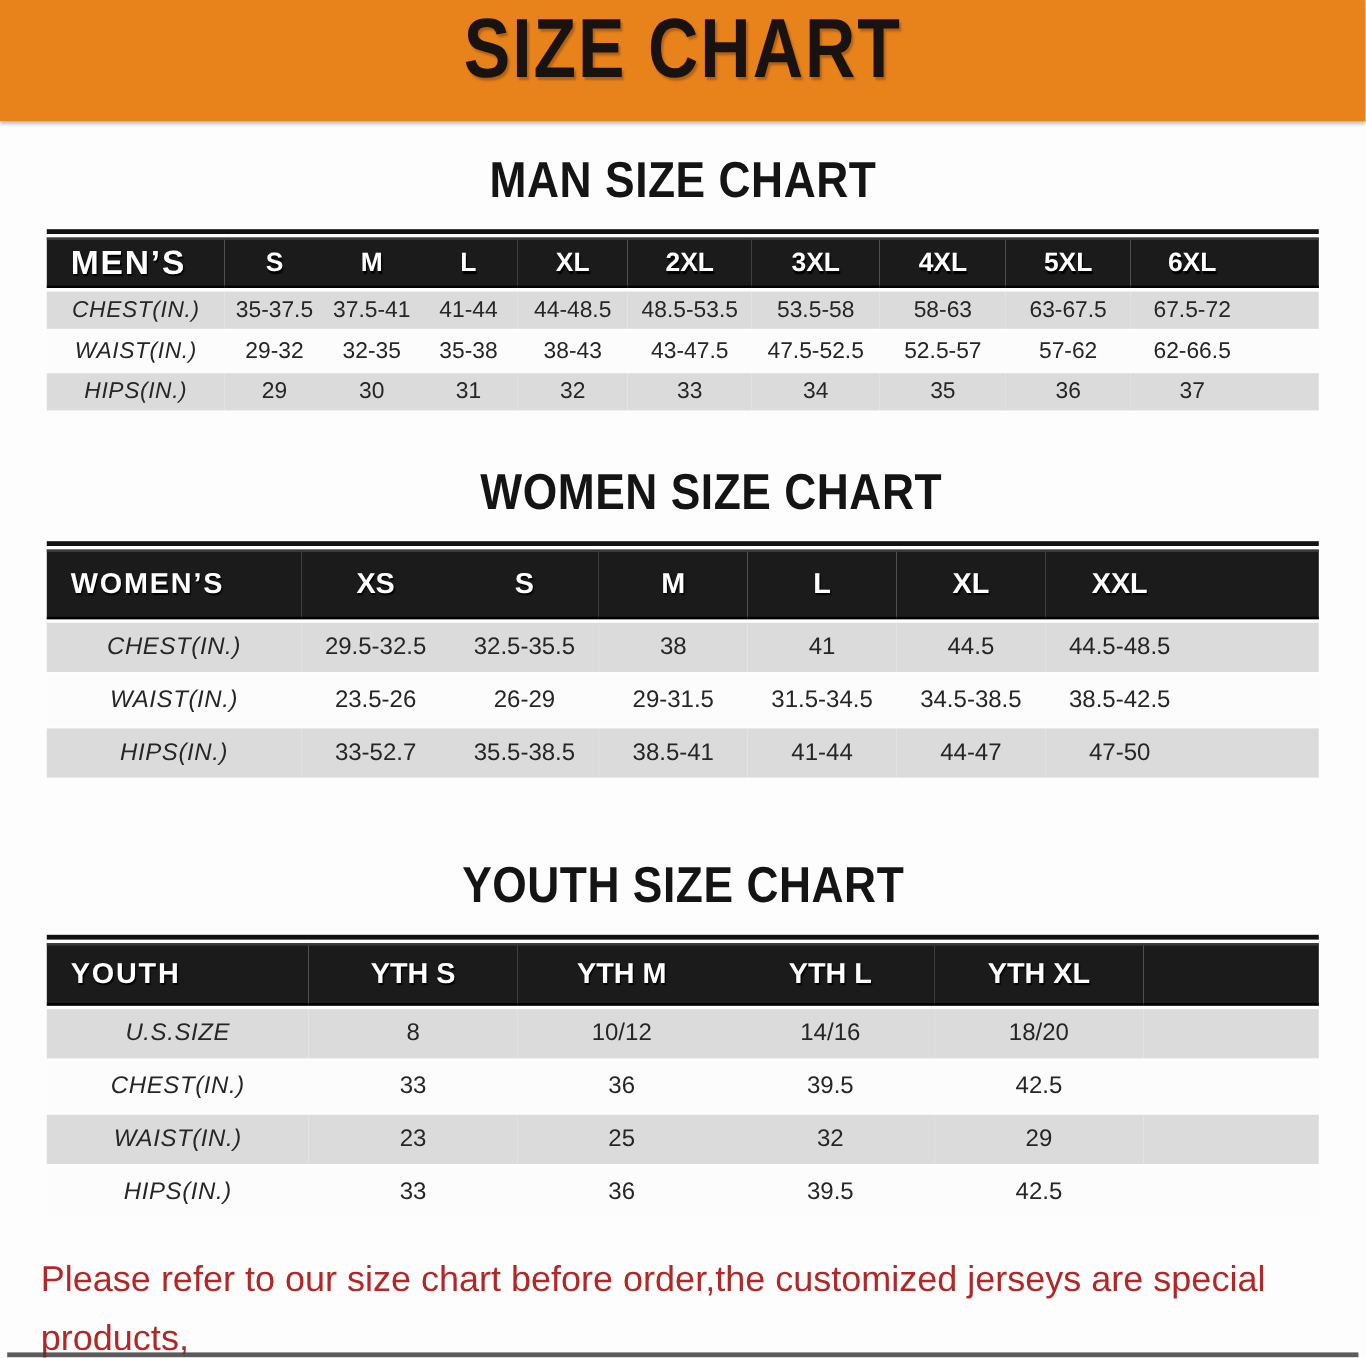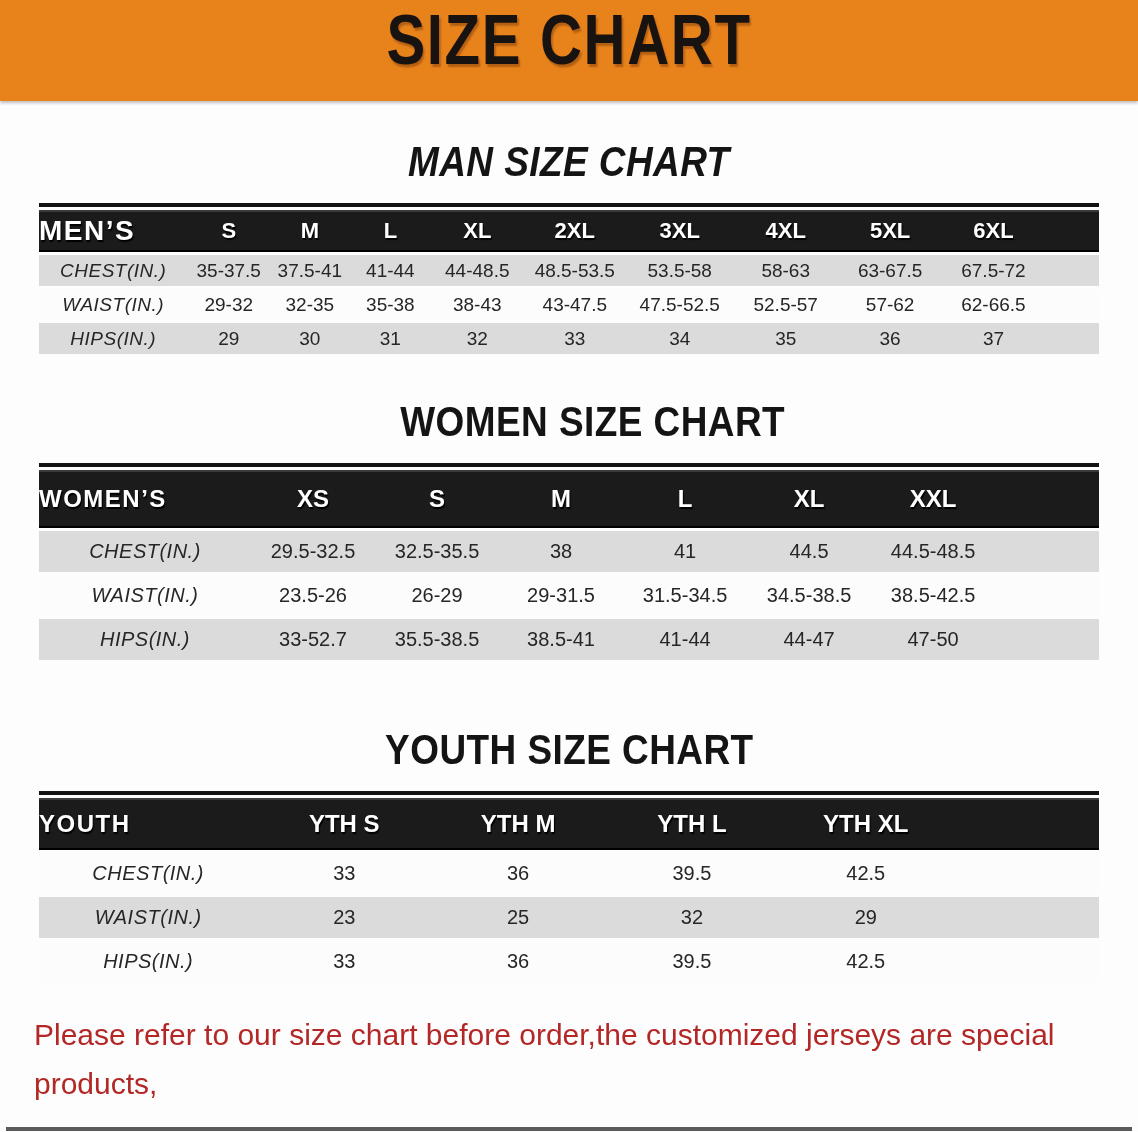--- a/index.html
+++ b/index.html
@@ -30,7 +30,7 @@
     font-size: 42px; transform: scaleX(0.88); white-space: nowrap;
     letter-spacing: 0.5px;
   }
-  .h-man   { margin-top: 40px; font-style: italic; }
+  .h-man   { margin-top: 28px; }
   .h-women { margin-top: 44px; margin-left: 48px; }
   .h-youth { margin-top: 66px; }
 

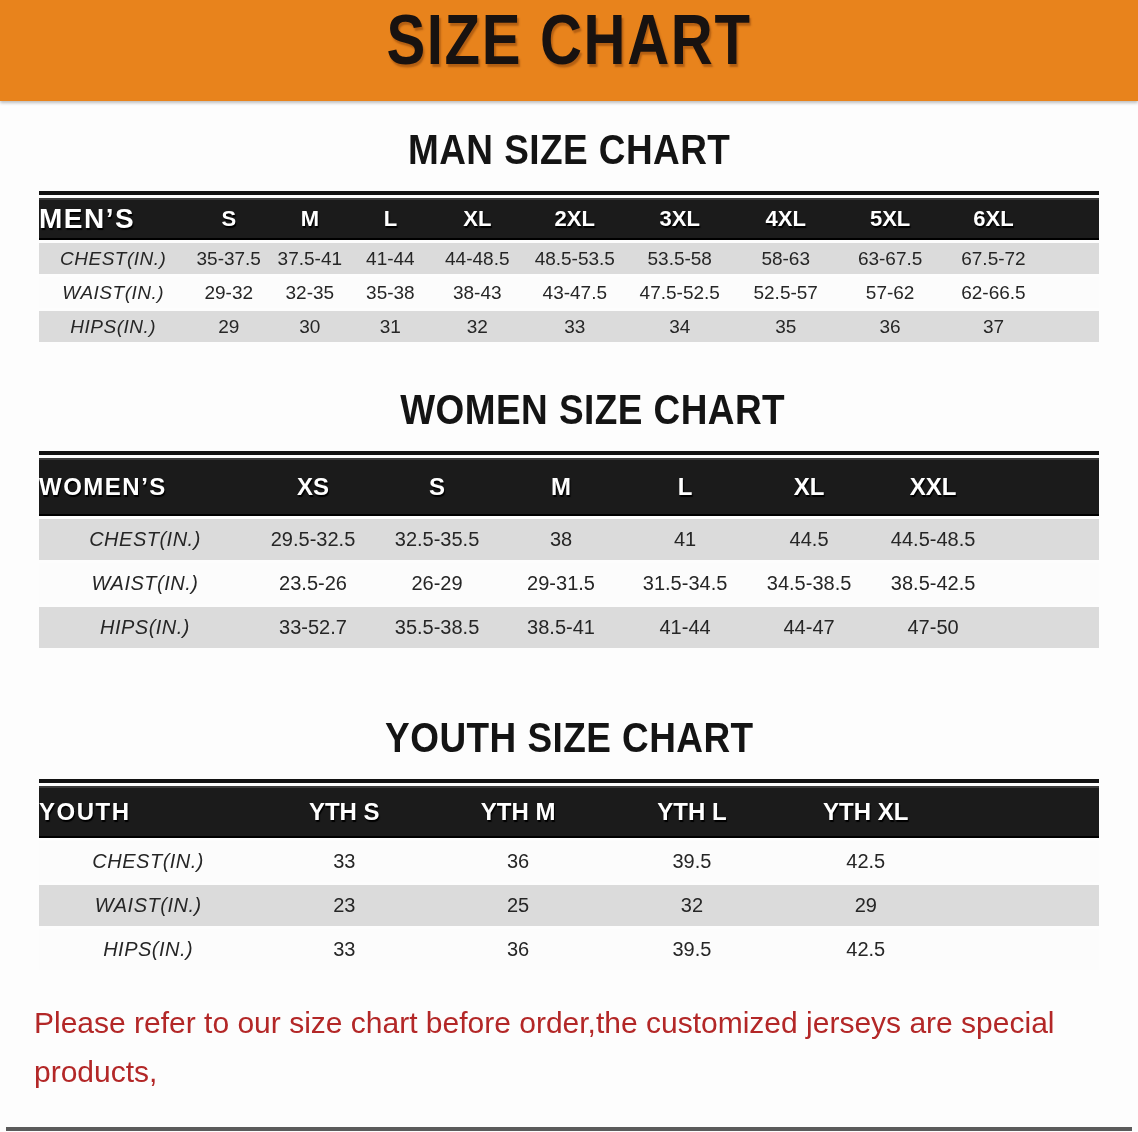--- a/index.html
+++ b/index.html
@@ -50,7 +50,7 @@
     border-top: 2px solid #3A3A3A; border-bottom: 2px solid #000;
   }
   tr.hdr th.tbl-label {
-    text-align: left; 
+    text-align: left; padding-left: 20px;
     font-size: 28px; letter-spacing: 1.5px;
   }
   .t-men   tr.hdr th { height: 42px; }

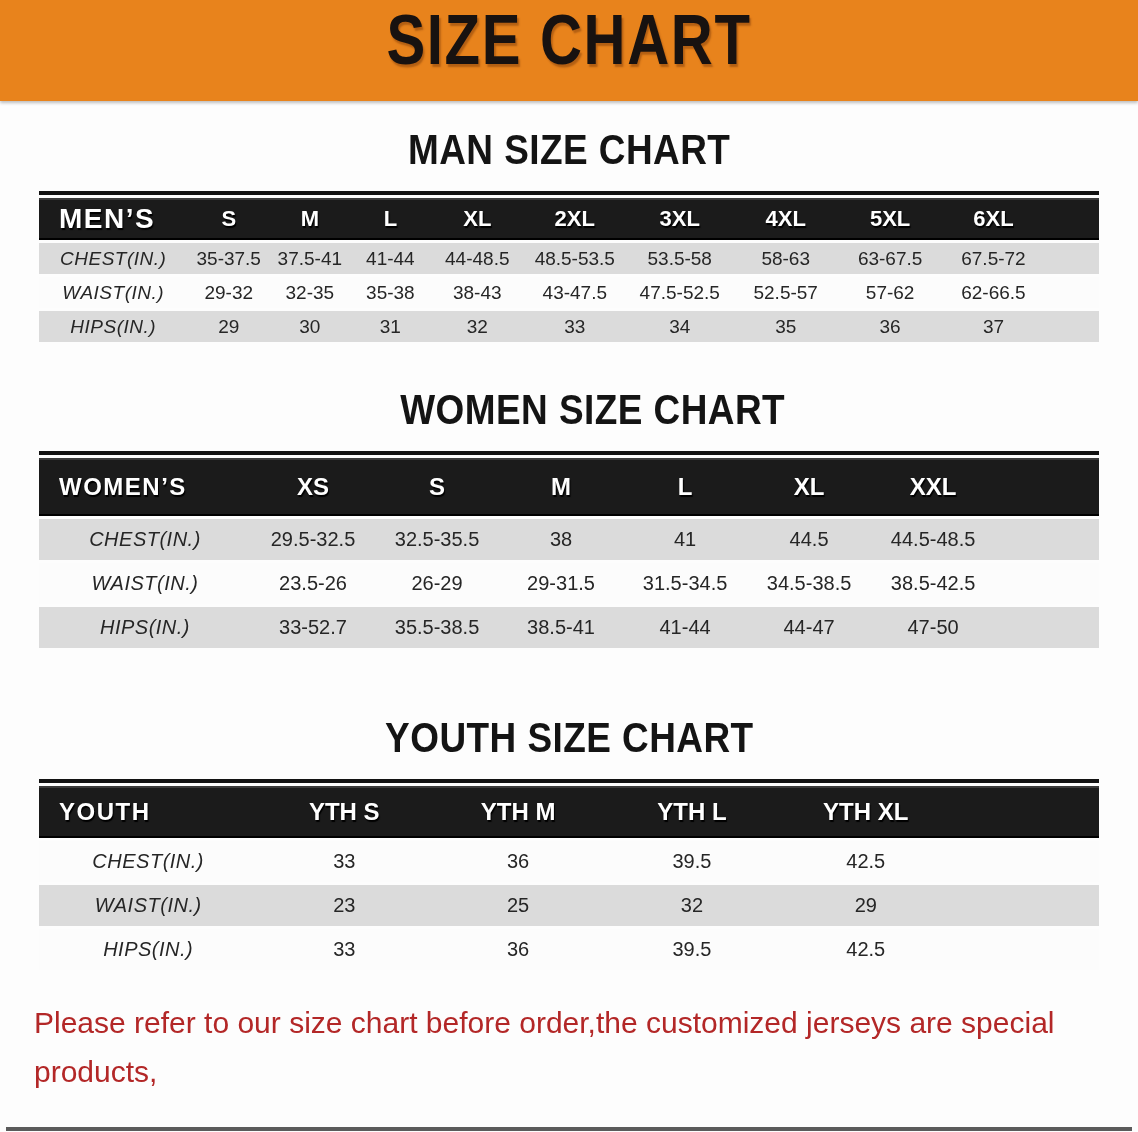--- a/index.html
+++ b/index.html
@@ -245,6 +245,14 @@
     </tr>
   </thead>
   <tbody>
+    <tr class="r-gray">
+      <td class="row-label">U.S.SIZE</td>
+      <td>8</td>
+      <td>10/12</td>
+      <td>14/16</td>
+      <td>18/20</td>
+      <td></td>
+    </tr>
     <tr class="r-white">
       <td class="row-label">CHEST(IN.)</td>
       <td>33</td>

